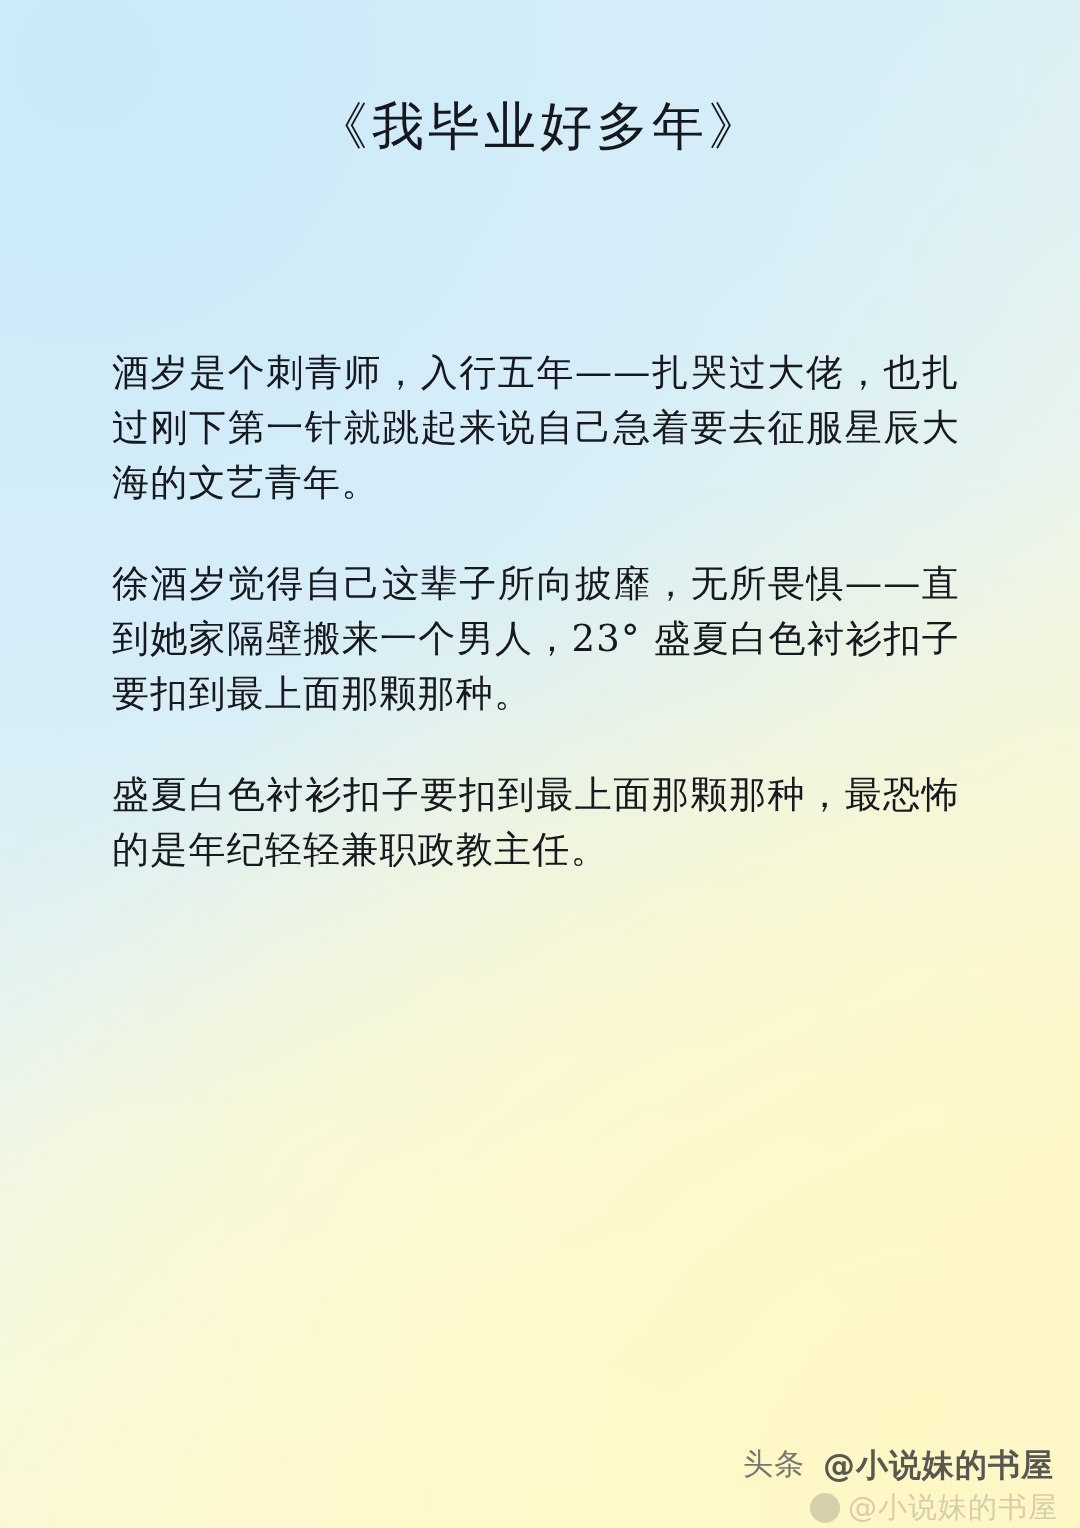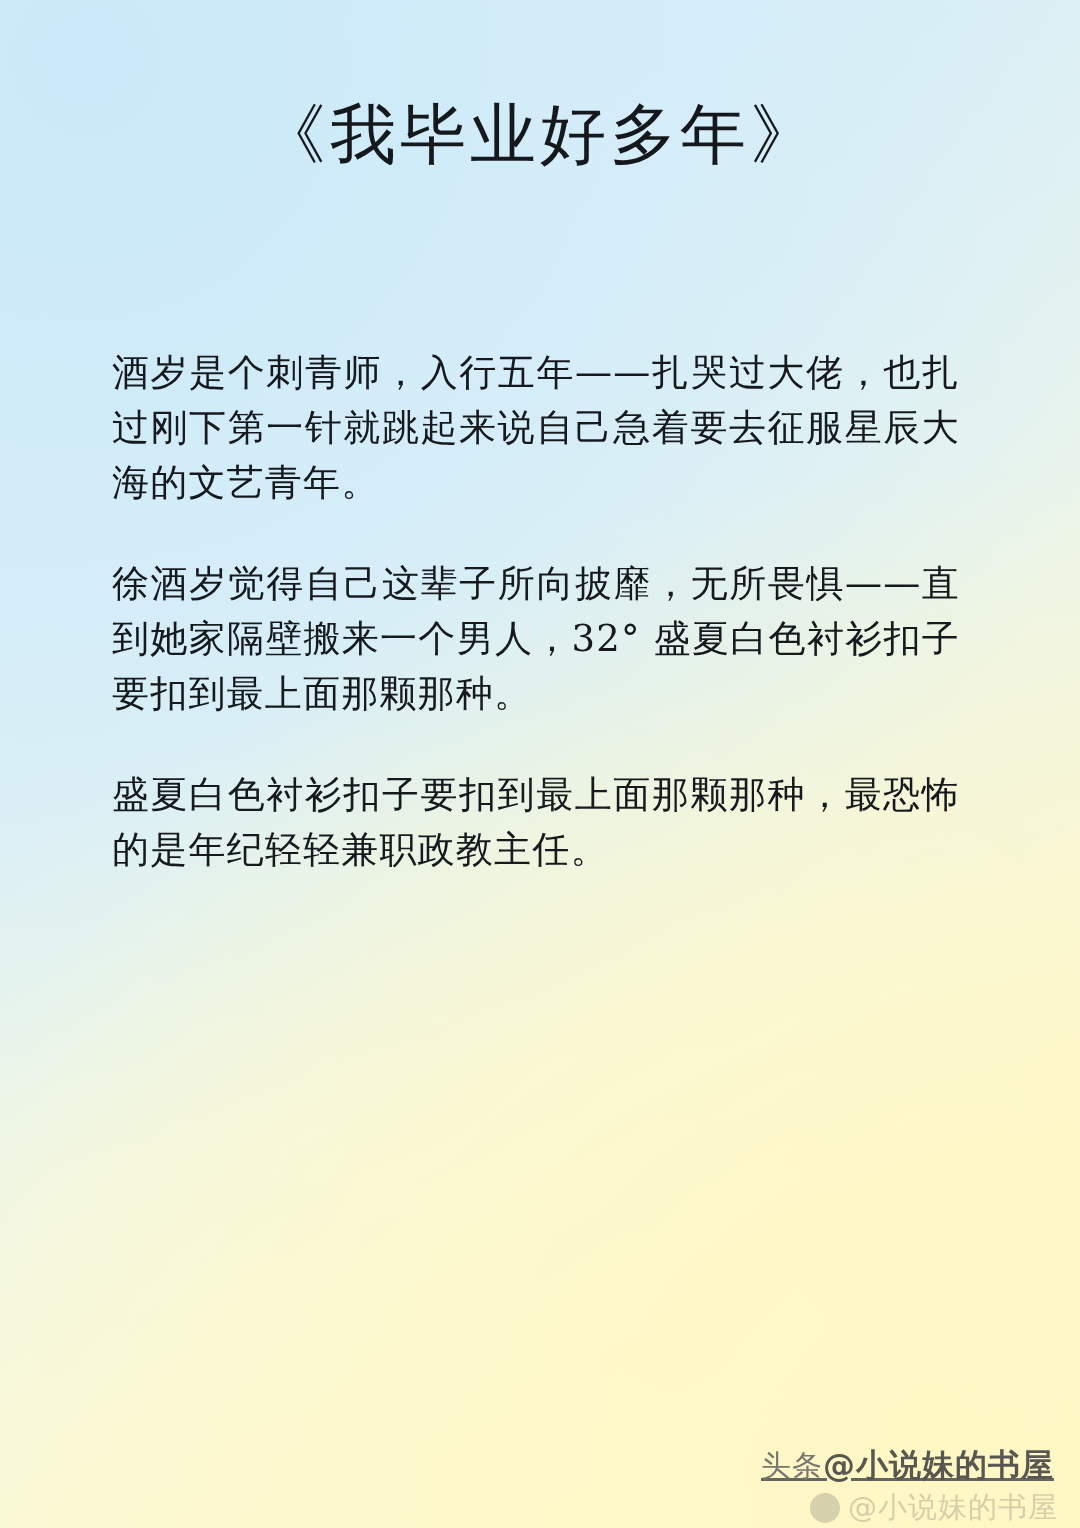--- a/index.html
+++ b/index.html
@@ -38,7 +38,7 @@
     left: 0;
     right: 0;
     text-align: center;
-    font-size: 66px;
+    font-size: 52px;
     line-height: 1.18;
     letter-spacing: 4px;
     color: #15181c;

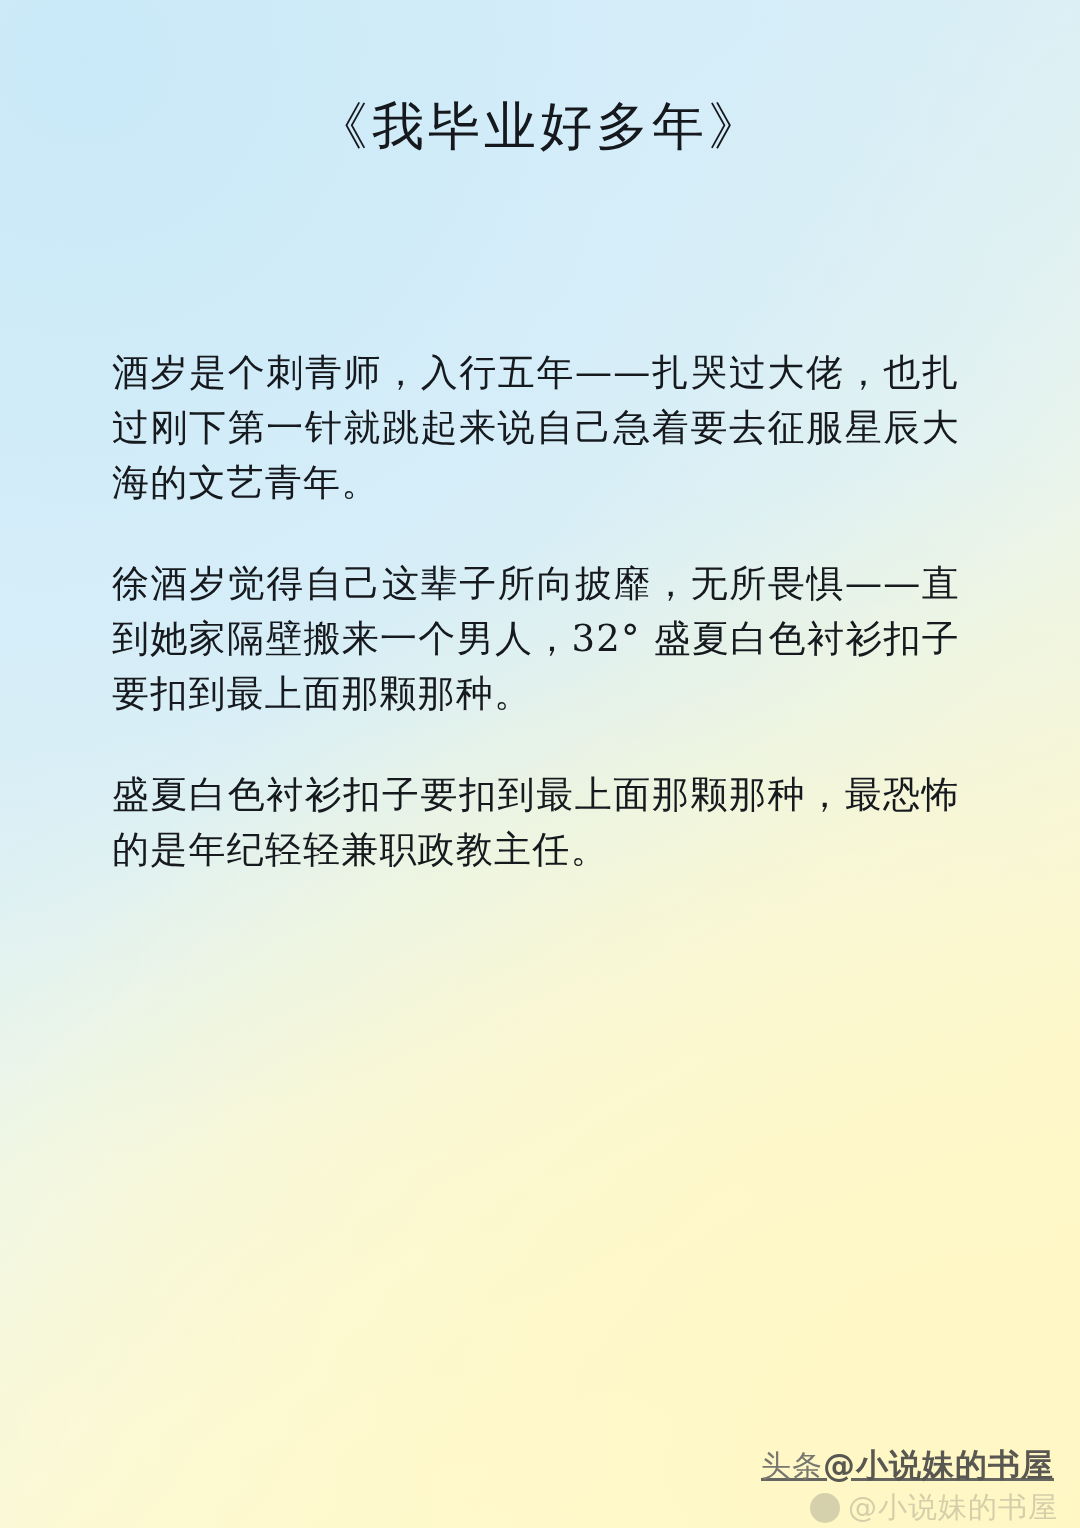--- a/index.html
+++ b/index.html
@@ -120,7 +120,7 @@
 
     <div class="body-block">
       <p class="para">酒岁是个刺青师，入行五年——扎哭过大佬，也扎过刚下第一针就跳起来说自己急着要去征服星辰大海的文艺青年。</p>
-      <p class="para">徐酒岁觉得自己这辈子所向披靡，无所畏惧——直到她家隔壁搬来一个男人，32° 盛夏白色衬衫扣子要扣到最上面那颗那种。</p>
+      <p class="para">徐酒岁觉得自己这辈子所向披靡，无所畏惧——直到她家隔壁搬来一个男人，23° 盛夏白色衬衫扣子要扣到最上面那颗那种。</p>
       <p class="para">盛夏白色衬衫扣子要扣到最上面那颗那种，最恐怖的是年纪轻轻兼职政教主任。</p>
     </div>
 

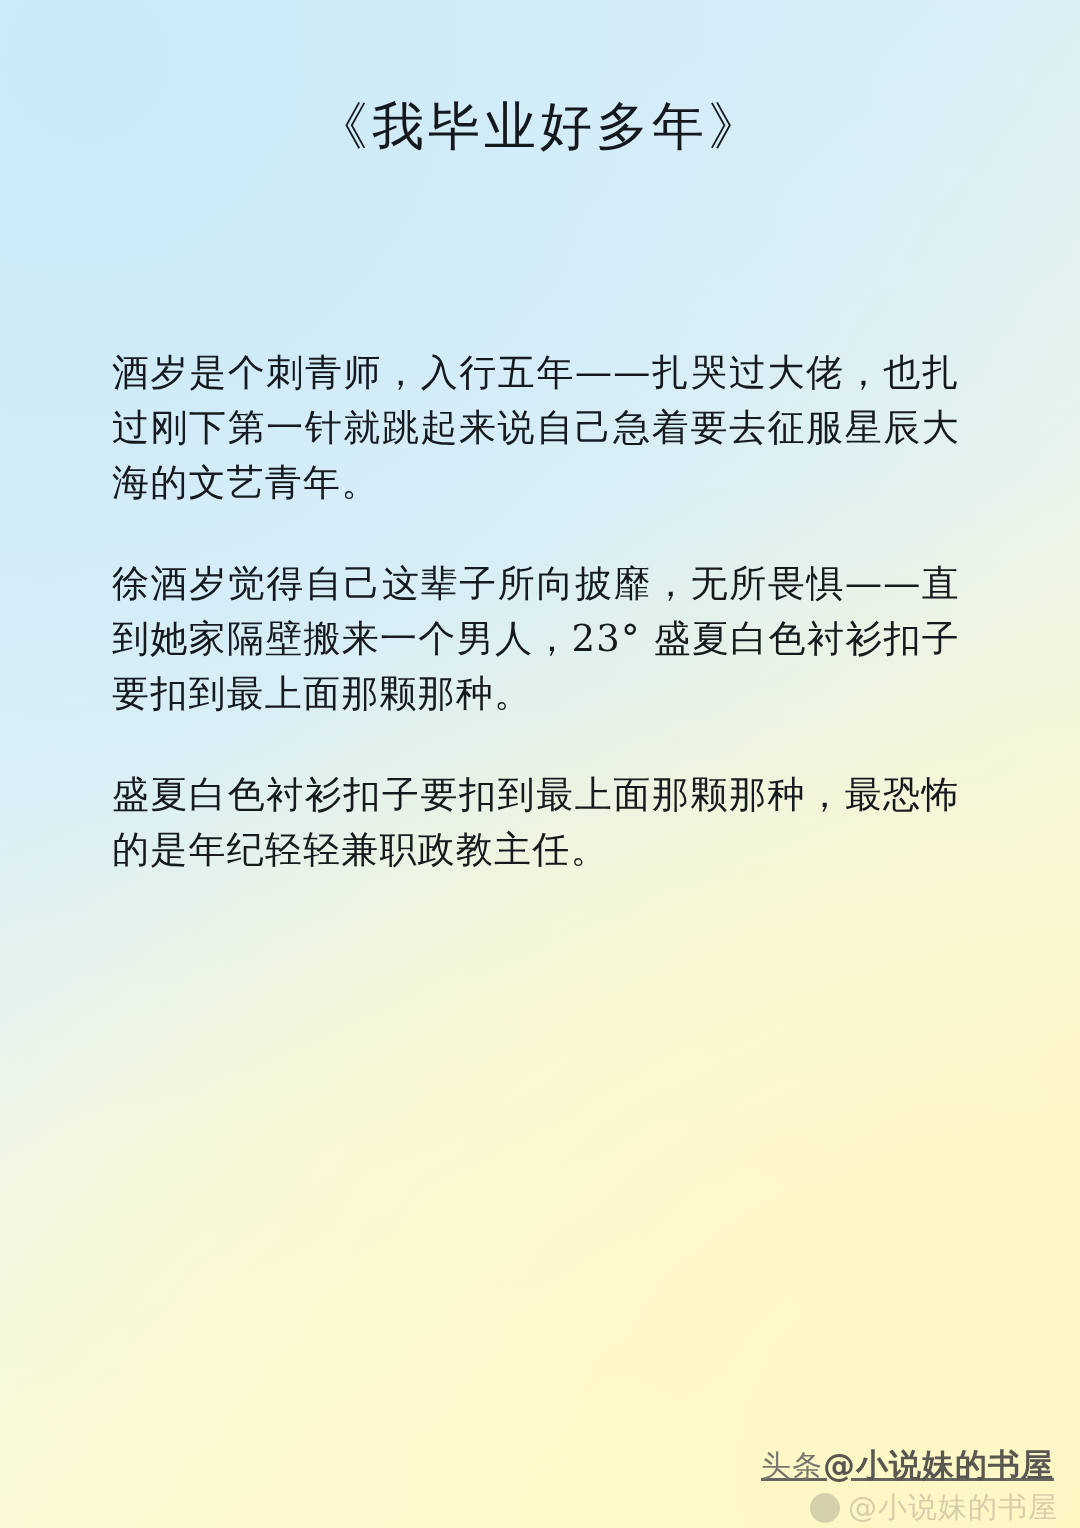--- a/index.html
+++ b/index.html
@@ -71,14 +71,13 @@
     right: 26px;
     bottom: 40px;
     display: flex;
-    align-items: center;
-    gap: 0;
+    align-items: flex-start;
+    gap: 18px;
     color: #5a5a58;
     font-size: 31px;
     letter-spacing: 1px;
     font-family: "DejaVu Sans", "Liberation Sans", sans-serif;
     opacity: 0.92;
-    text-decoration: underline;
   }
   .watermark .brand {
     color: #6c6c6a;

